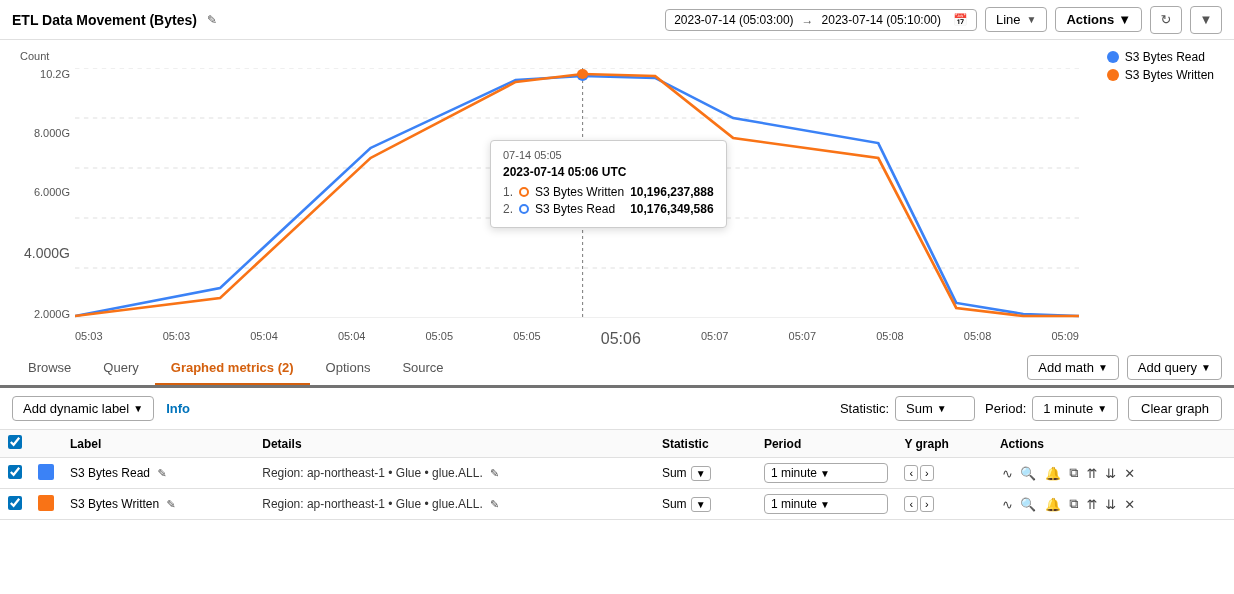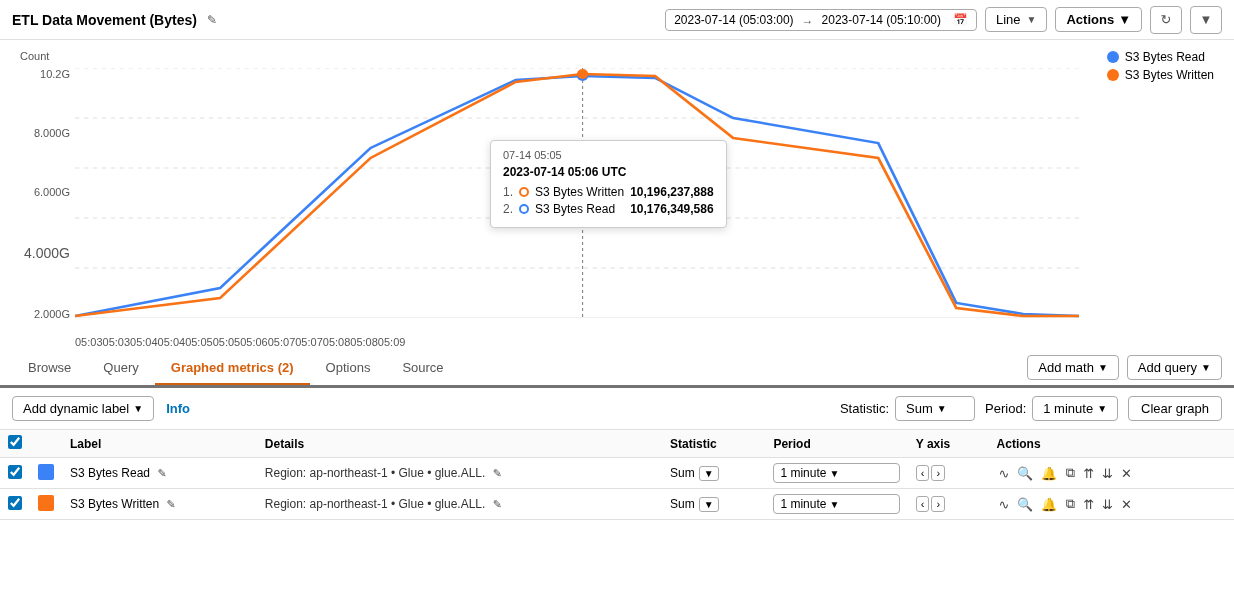--- a/index.html
+++ b/index.html
@@ -211,7 +211,7 @@
     </div>
   </div>
 
-  <div style="position:absolute; bottom:2px; left:75px; right:155px; display:flex; ">
+  <div style="position:absolute; bottom:2px; left:75px; right:155px; display:flex; justify-content:space-between;">
     <span style="font-size:11px;color:#555;">05:03</span>
     <span style="font-size:11px;color:#555;">05:03</span>
     <span style="font-size:11px;color:#555;">05:04</span>

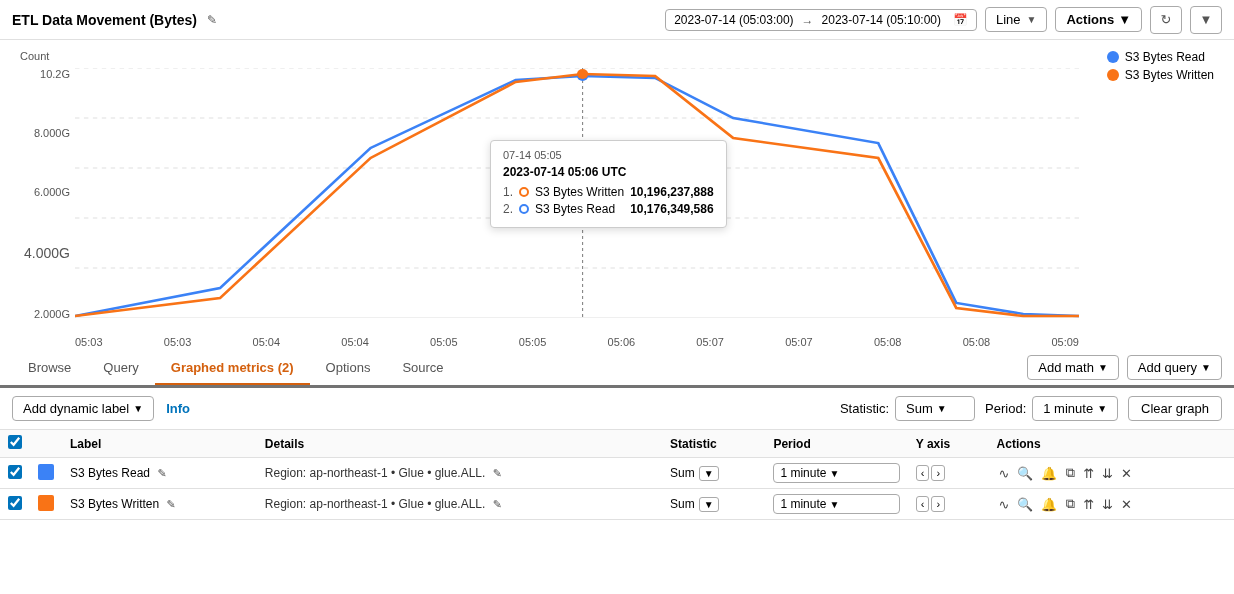--- a/index.html
+++ b/index.html
@@ -218,7 +218,7 @@
     <span style="font-size:11px;color:#555;">05:04</span>
     <span style="font-size:11px;color:#555;">05:05</span>
     <span style="font-size:11px;color:#555;">05:05</span>
-    <span style="font-size:11px;color:#555;">05:06</span>
+    <span style="font-size:16px;color:#555;">05:06</span>
     <span style="font-size:11px;color:#555;">05:07</span>
     <span style="font-size:11px;color:#555;">05:07</span>
     <span style="font-size:11px;color:#555;">05:08</span>

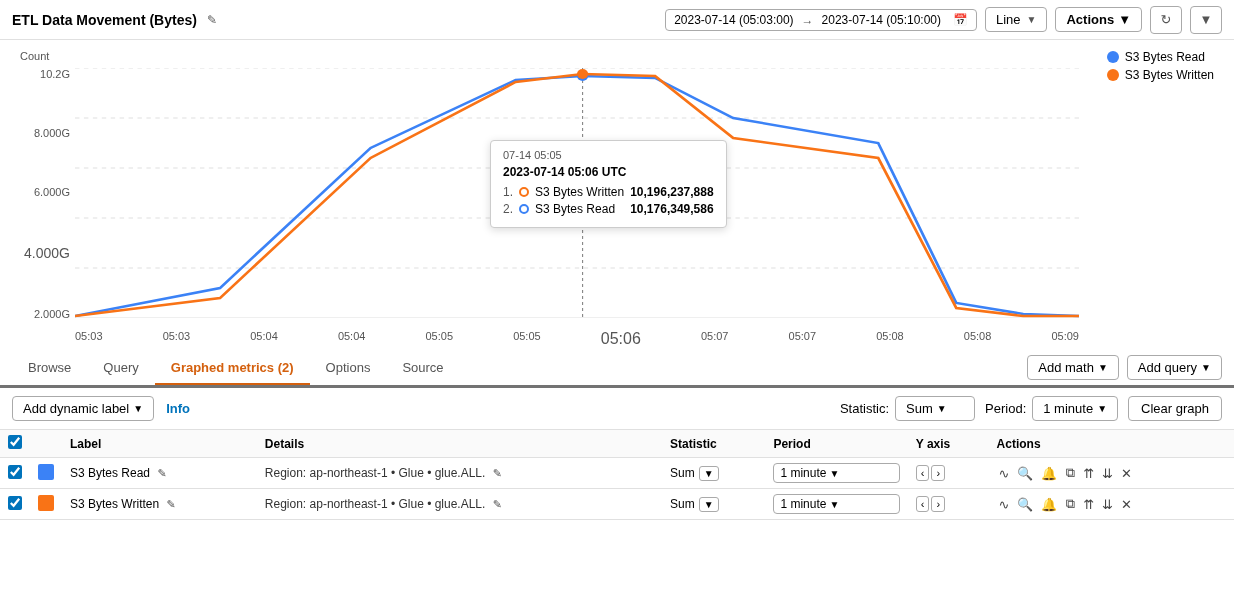--- a/index.html
+++ b/index.html
@@ -284,7 +284,7 @@
         <th>Details</th>
         <th>Statistic</th>
         <th>Period</th>
-        <th>Y axis</th>
+        <th>Y graph</th>
         <th>Actions</th>
       </tr>
     </thead>

